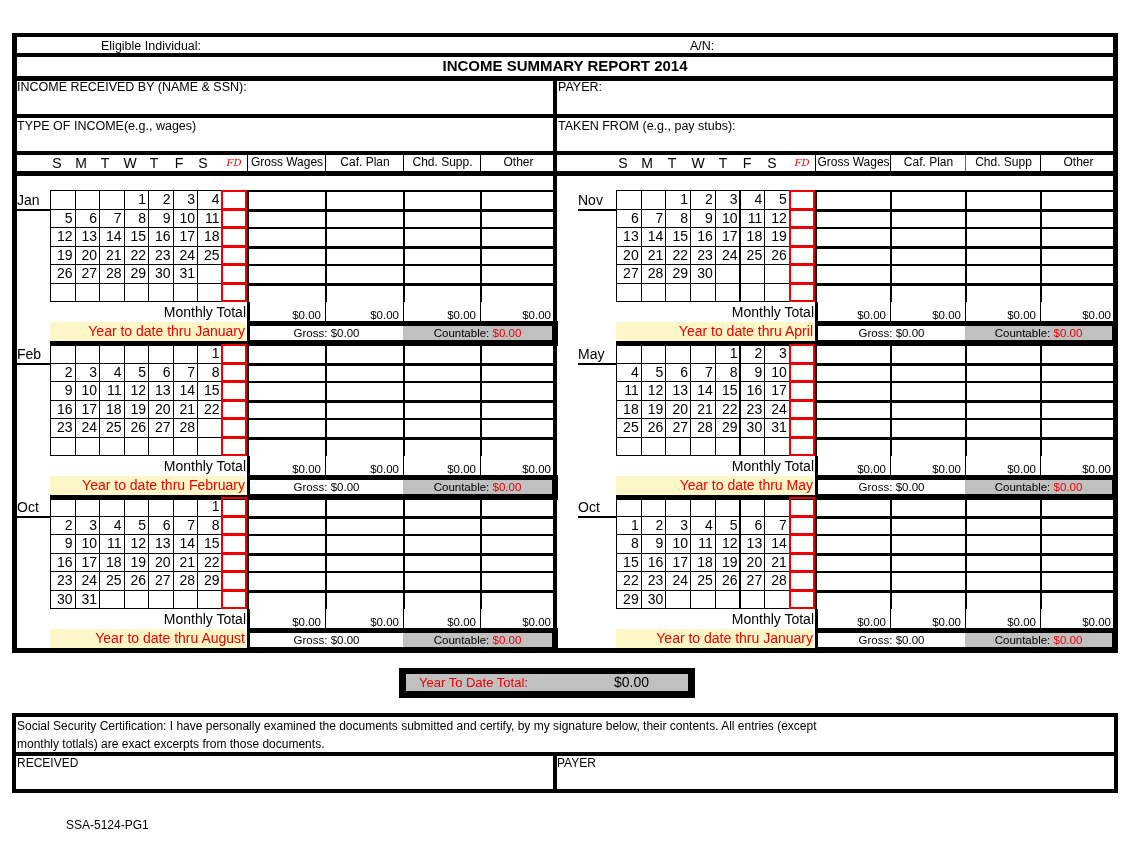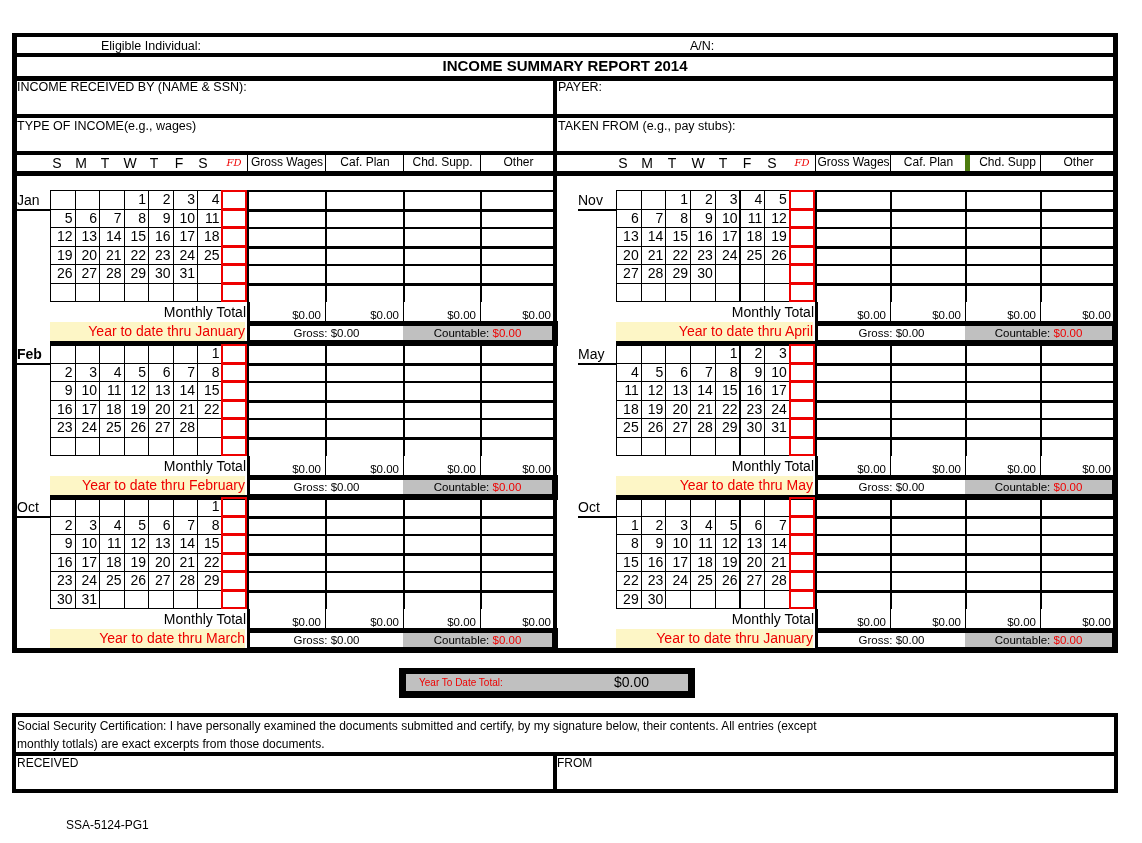--- a/index.html
+++ b/index.html
@@ -73,7 +73,7 @@
     <div class="hdr fd" style="left:789px;top:156px;width:26px;">FD</div>
     <div class="hdr" style="left:815px;top:155px;width:75px;height:16px;border-left:1px solid #000;">Gross Wages</div>
     <div class="hdr" style="left:890px;top:155px;width:75px;height:16px;border-left:1px solid #000;">Caf. Plan</div>
-    <div class="hdr" style="left:965px;top:155px;width:75px;height:16px;border-left:5px solid #4d7c0f;">Chd. Supp</div>
+    <div class="hdr" style="left:965px;top:155px;width:75px;height:16px;border-left:1px solid #4d7c0f;">Chd. Supp</div>
     <div class="hdr" style="left:1040px;top:155px;width:75px;height:16px;border-left:1px solid #000;">Other</div>
   </div>
 <div class="blk" style="left:12px;top:171px;width:1106px;height:5px;"></div>

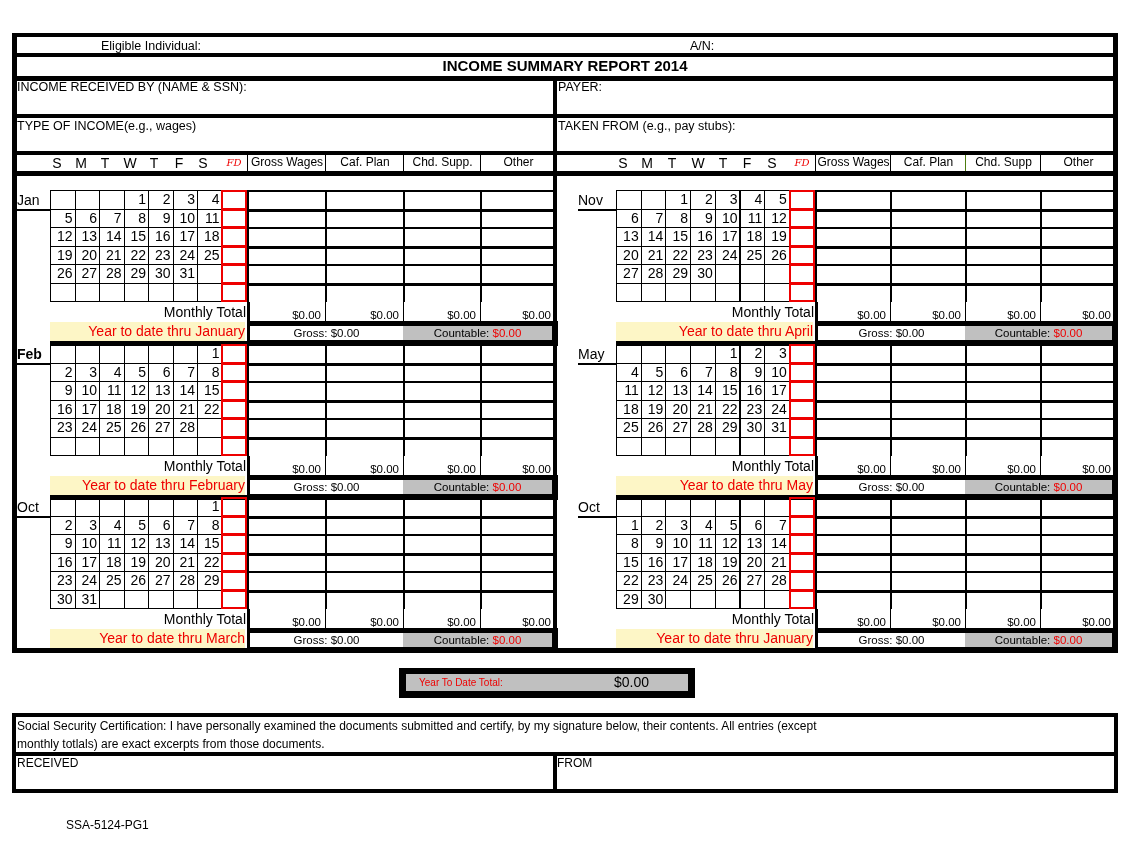--- a/index.html
+++ b/index.html
@@ -171,7 +171,7 @@
       <div style="position:absolute;left:50px;top:341px;width:508px;height:5px;background:#000;"></div>
     </div>
     <div style="position:absolute;left:0;top:0;">
-      <div class="mon" style="left:17px;top:346px;font-weight:bold;">Feb</div>
+      <div class="mon" style="left:17px;top:346px;">Feb</div>
       <div style="position:absolute;left:17px;top:363px;width:33px;height:2px;background:#000;"></div>
       <div class="cell" style="left:50px;top:344px;width:25.5px;height:19.5px;"></div>
       <div class="cell" style="left:74.5px;top:344px;width:25.5px;height:19.5px;"></div>

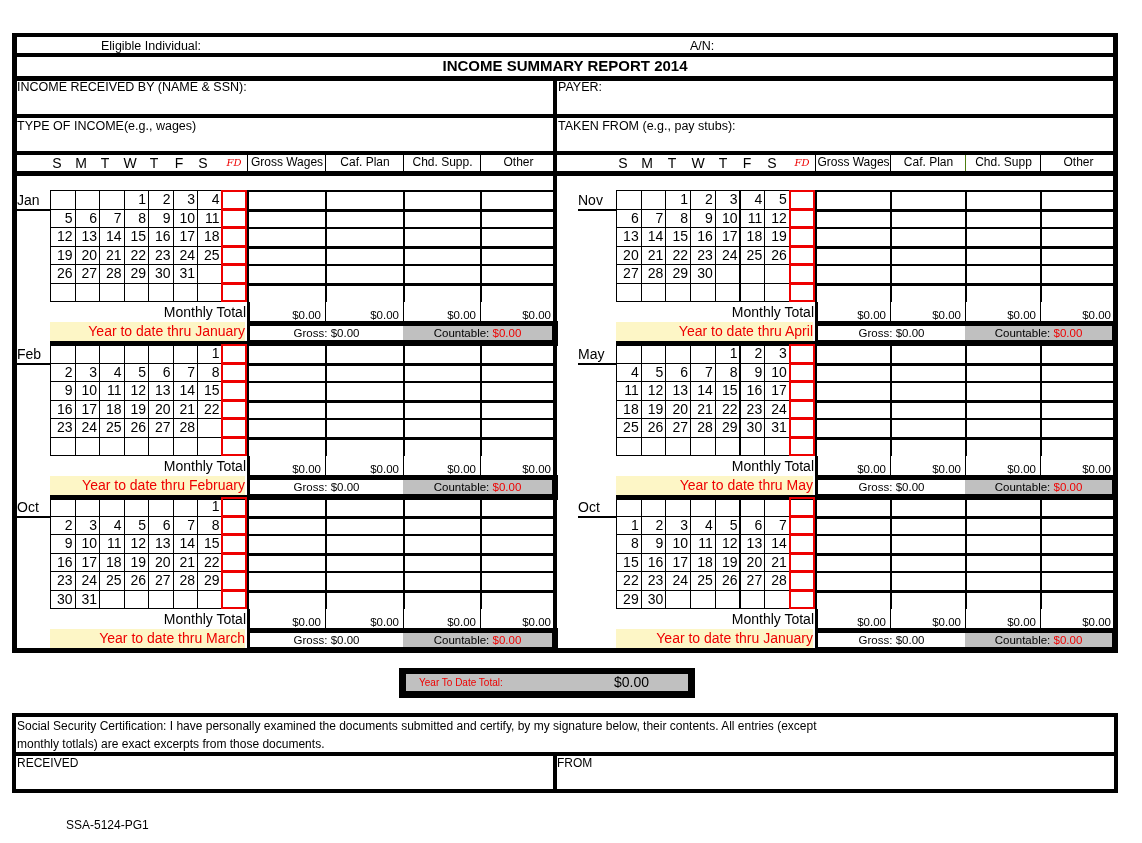--- a/index.html
+++ b/index.html
@@ -347,7 +347,7 @@
       <div style="position:absolute;left:480px;top:609px;width:1px;height:19px;background:#000;"></div>
       <div class="money" style="left:480px;top:616px;width:71px;">$0.00</div>
       <div style="position:absolute;left:247px;top:628px;width:311px;height:23px;background:#000;"></div>
-      <div class="ytd" style="left:50px;top:629px;width:195px;height:19px;">Year to date thru March</div>
+      <div class="ytd" style="left:50px;top:629px;width:195px;height:19px;">Year to date thru August</div>
       <div class="gross" style="left:250px;top:633px;width:153px;height:14px;"><span>Gross: </span><span>$0.00</span></div>
       <div class="count" style="left:403px;top:633px;width:149px;height:14px;"><span>Countable: </span><span class="v">$0.00</span></div>
       <div style="position:absolute;left:50px;top:648px;width:508px;height:5px;background:#000;"></div>

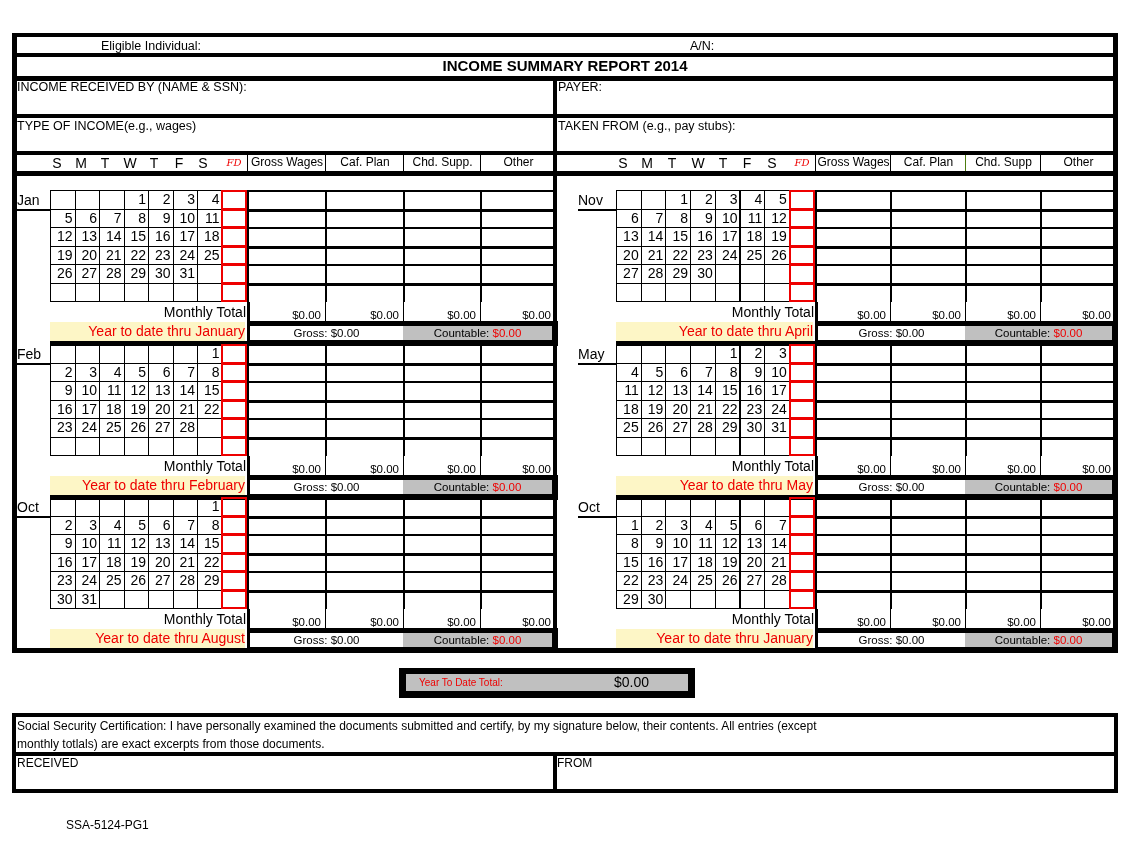--- a/index.html
+++ b/index.html
@@ -631,7 +631,7 @@
 
 <div class="abs" style="left:399px;top:668px;width:296px;height:30px;background:#000;">
   <div class="abs" style="left:7px;top:6px;width:282px;height:17px;background:#c0c0c0;">
-    <span class="abs" style="left:13px;top:0;font-size:10px;color:#e00;line-height:17px;white-space:nowrap;">Year To Date Total:</span>
+    <span class="abs" style="left:13px;top:0;font-size:13px;color:#e00;line-height:17px;white-space:nowrap;">Year To Date Total:</span>
     <span class="abs" style="left:208px;top:0;font-size:14px;line-height:17px;">$0.00</span>
   </div>
 </div>

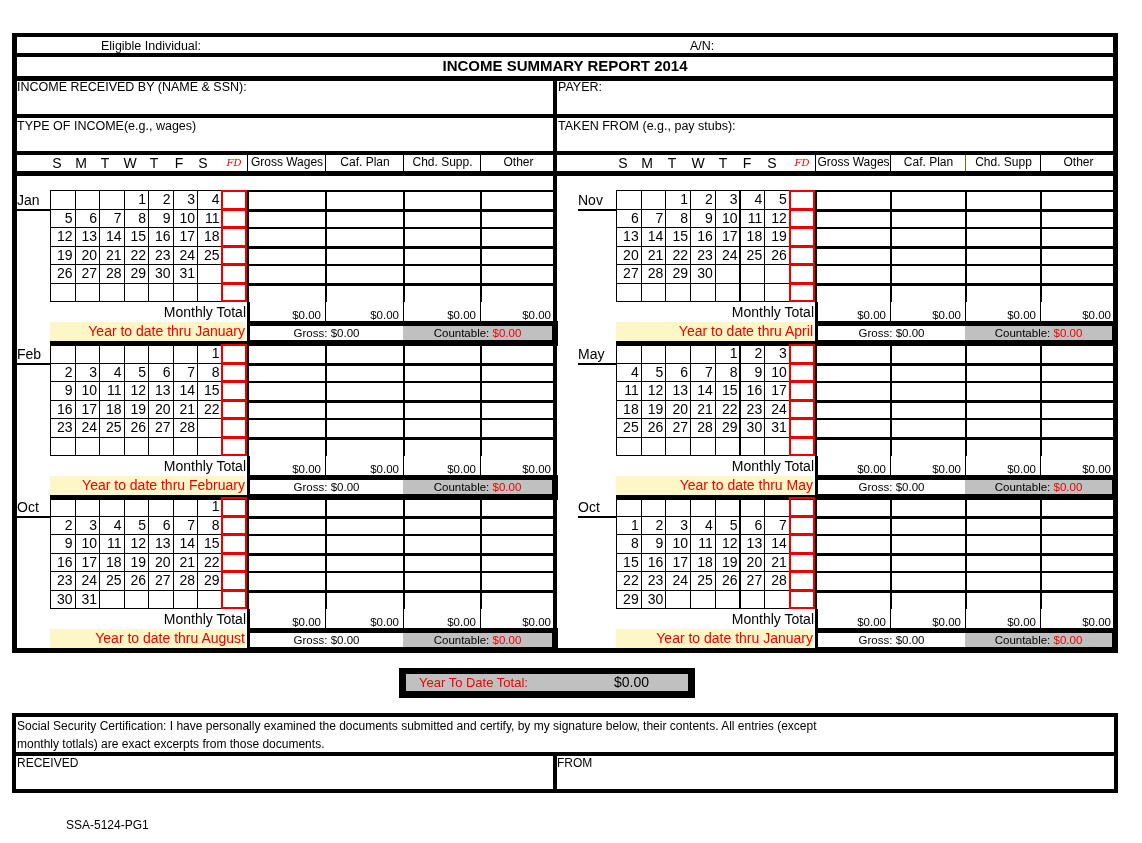--- a/index.html
+++ b/index.html
@@ -644,7 +644,7 @@
 <div class="blk" style="left:12px;top:752px;width:1106px;height:4px;"></div>
 <div class="blk" style="left:553px;top:752px;width:4px;height:40px;"></div>
 <div class="lbl" style="left:17px;top:756px;font-size:12px;">RECEIVED</div>
-<div class="lbl" style="left:557px;top:756px;font-size:12px;">FROM</div>
+<div class="lbl" style="left:557px;top:756px;font-size:12px;">PAYER</div>
 <div class="abs" style="left:17px;top:770px;width:534px;height:19px;"></div>
 <div class="abs" style="left:558px;top:770px;width:554px;height:19px;"></div>
 <div class="blk" style="left:12px;top:789px;width:1106px;height:4px;"></div>

